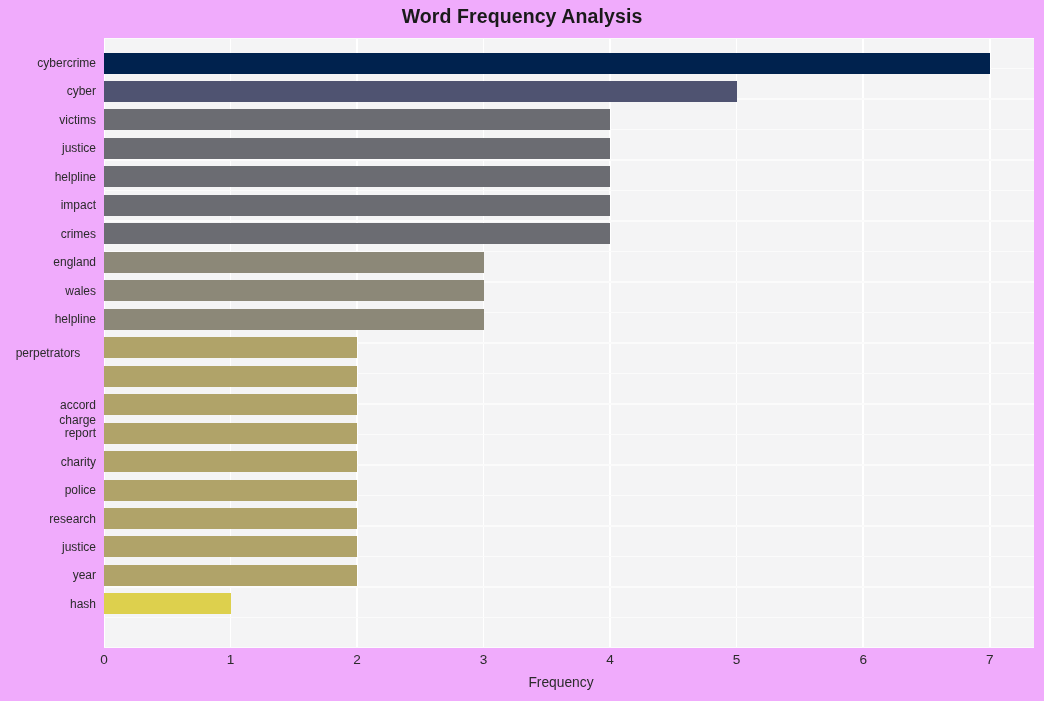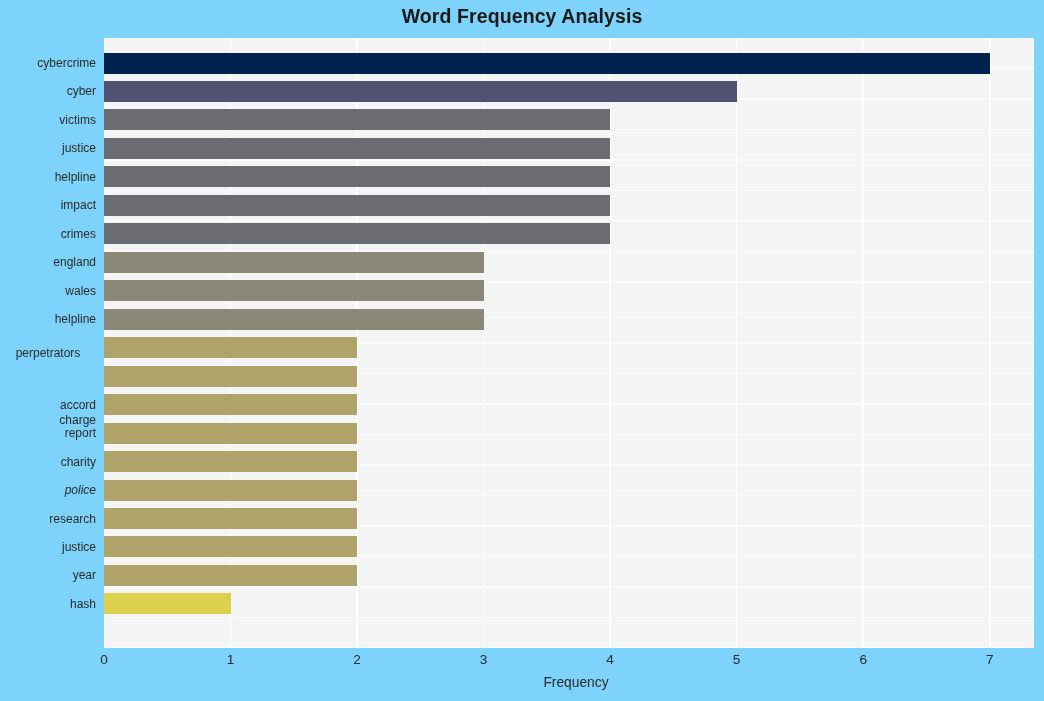--- a/index.html
+++ b/index.html
@@ -19,7 +19,7 @@
     position: relative;
     width: 1044px;
     height: 701px;
-    background: #7dd3fc;
+    background: #f0abfc;
   }
 
   

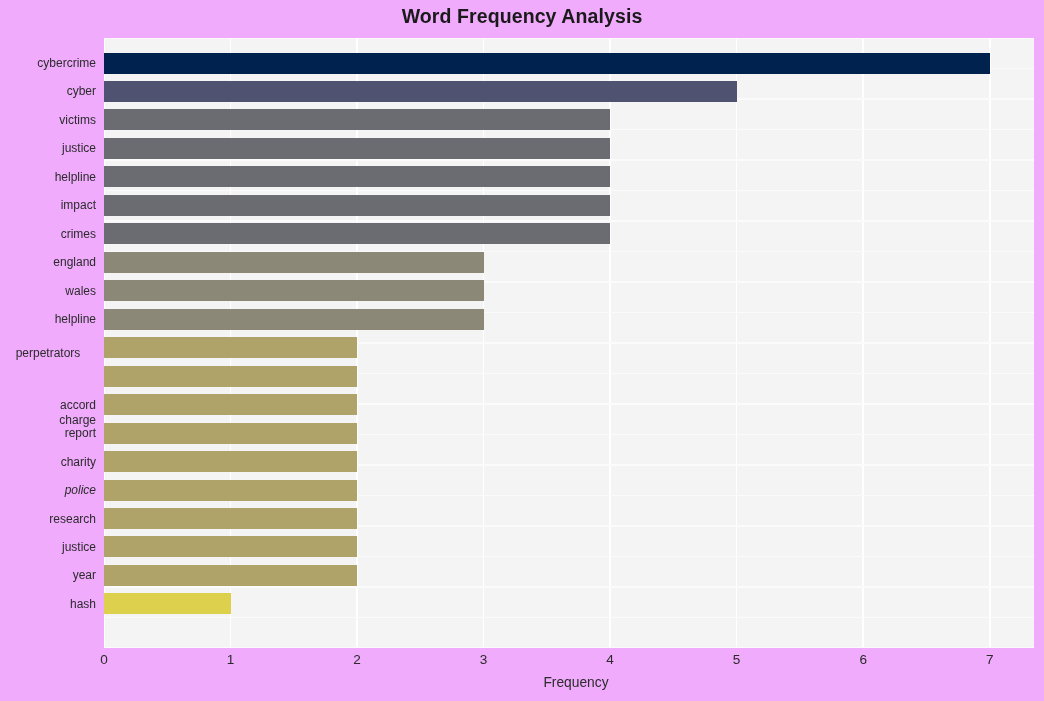--- a/index.html
+++ b/index.html
@@ -192,7 +192,7 @@
       <div class="ytick" style="top: 359.64px;">accord</div>
       <div class="ytick" style="top: 388.11px;">report</div>
       <div class="ytick" style="top: 416.58px;">charity</div>
-      <div class="ytick" style="top: 445.05px; font-style: italic;">police</div>
+      <div class="ytick" style="top: 445.05px;">police</div>
       <div class="ytick" style="top: 473.52px;">research</div>
       <div class="ytick" style="top: 501.99px;">justice</div>
       <div class="ytick" style="top: 530.46px;">year</div>

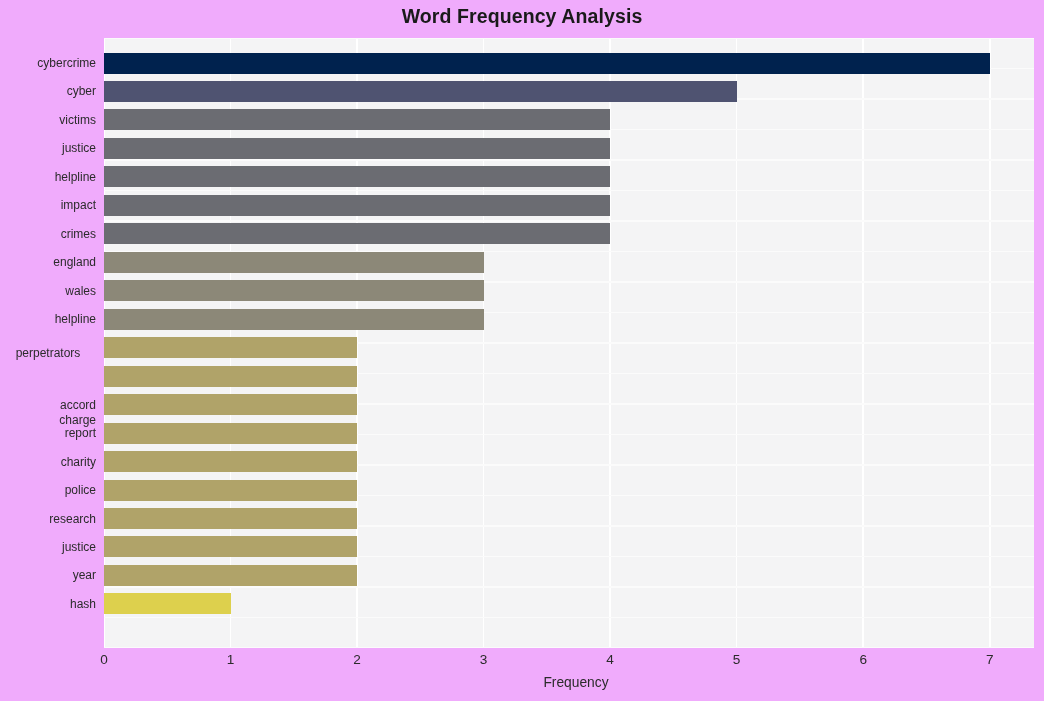--- a/index.html
+++ b/index.html
@@ -108,7 +108,7 @@
 
   #xlabel {
     position: absolute;
-    left: 111px;
+    left: 96px;
     top: 675px;
     width: 930px;
     text-align: center;

